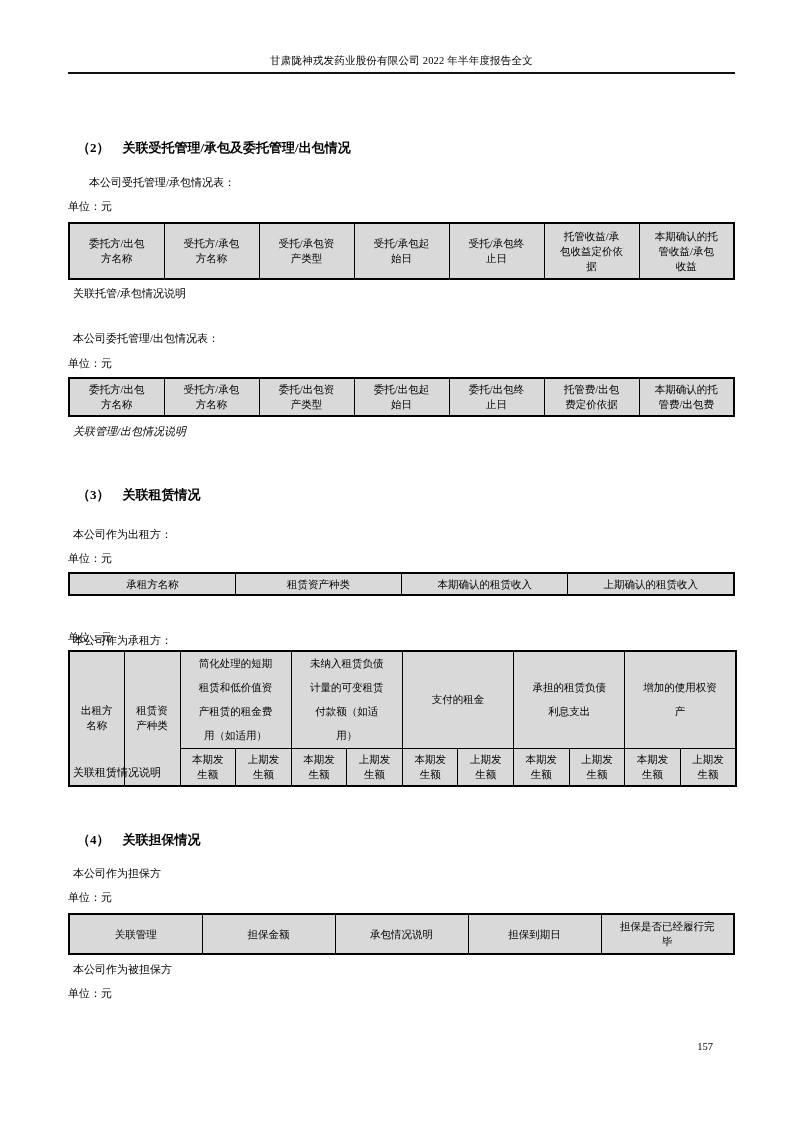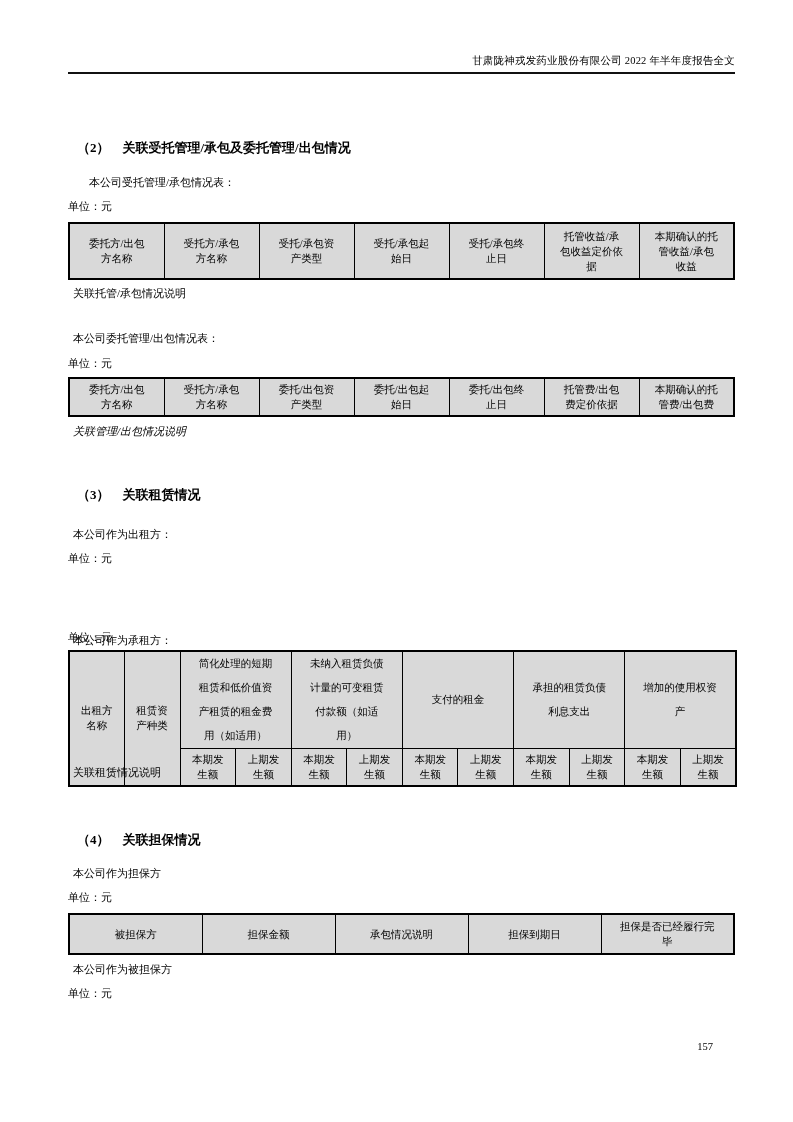--- a/index.html
+++ b/index.html
@@ -15,7 +15,7 @@
   .abs{position:absolute;}
   .hdr-title{
     left:68px;top:53px;width:667px;
-    text-align:right;font-size:10.5px;line-height:15px;
+    text-align:center;font-size:10.5px;line-height:15px;
     letter-spacing:0.2px;
   }
   .hdr-rule{

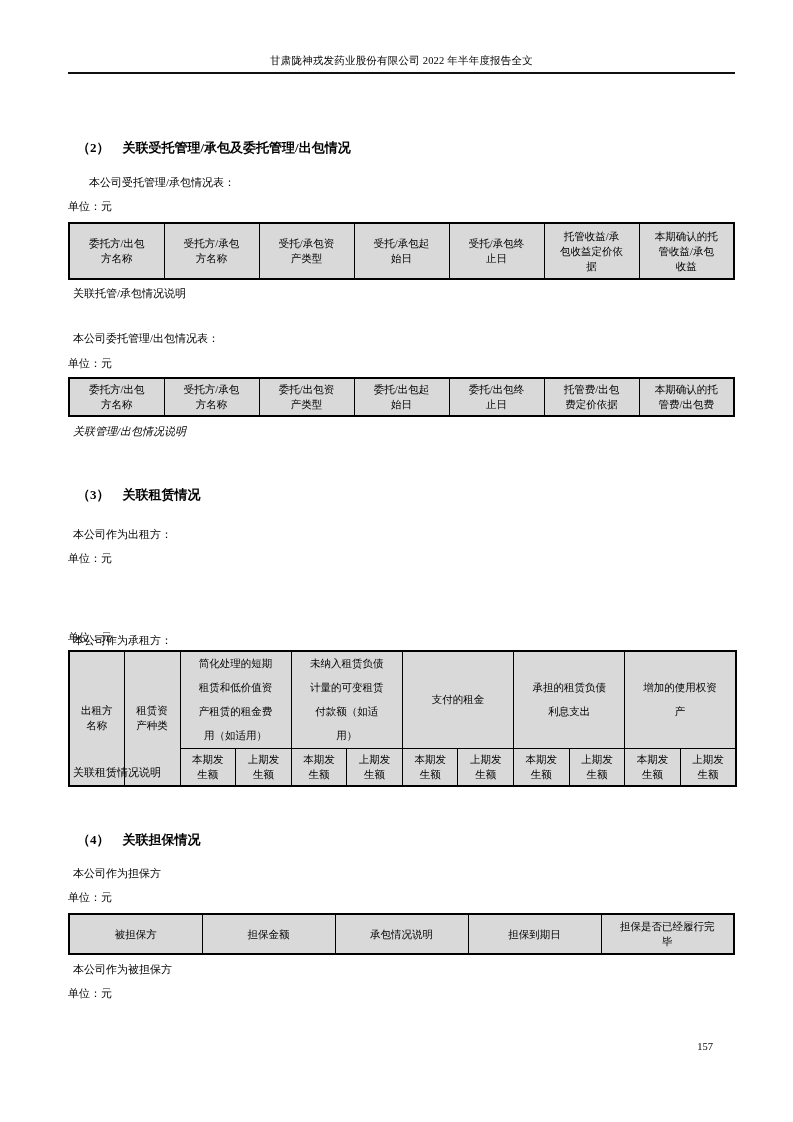--- a/index.html
+++ b/index.html
@@ -127,6 +127,16 @@
   <div class="abs para" style="top:527px;">本公司作为出租方：</div>
   <div class="abs unit" style="top:551px;">单位：元</div>
 
+  <table class="doc abs" style="left:68px;top:572px;width:667px;">
+    <tbody>
+        <tr style="height:22px;">
+      <th>承租方名称</th>
+      <th>租赁资产种类</th>
+      <th>本期确认的租赁收入</th>
+      <th>上期确认的租赁收入</th>
+    </tr>
+  </tbody>
+    </table>
 
   <div class="abs para" style="top:633px;">本公司作为承租方：</div>
   <div class="abs unit" style="top:630px;">单位：元</div>

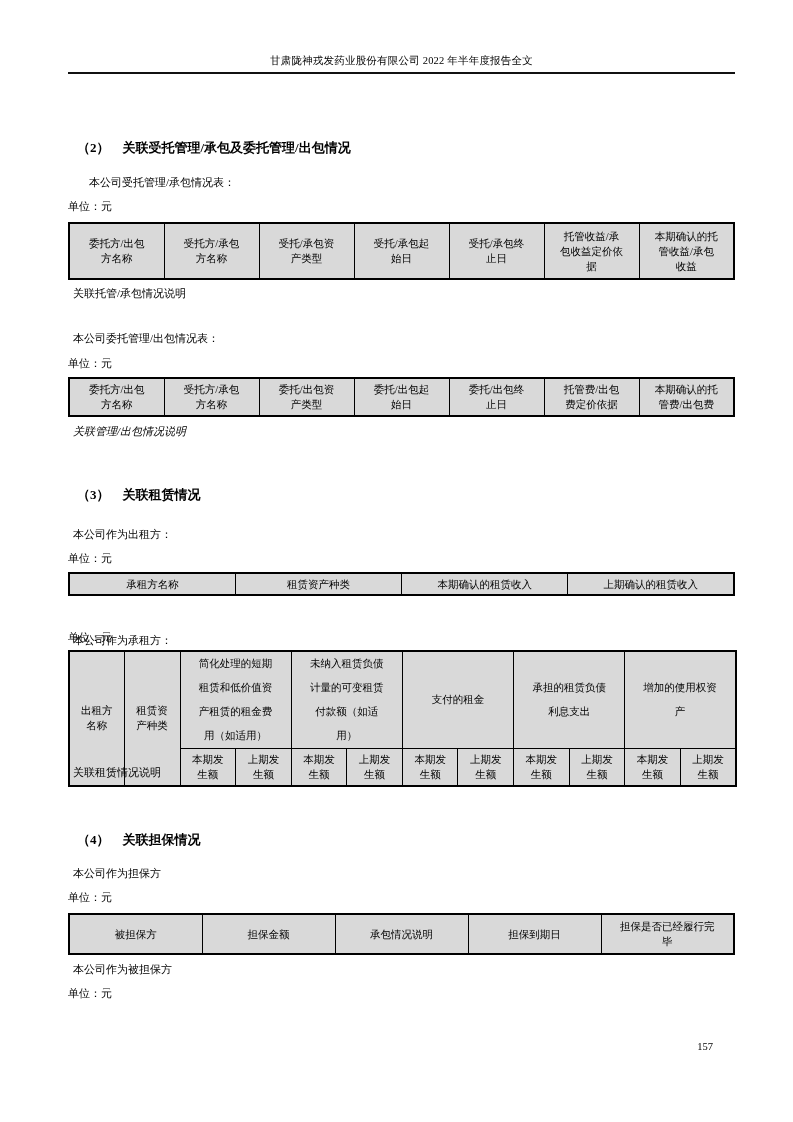--- a/index.html
+++ b/index.html
@@ -213,7 +213,7 @@
   <table class="doc abs" style="left:68px;top:913px;width:667px;">
     <tbody>
         <tr style="height:40px;">
-      <th>被担保方</th>
+      <th>关联管理</th>
       <th>担保金额</th>
       <th>承包情况说明</th>
       <th>担保到期日</th>

